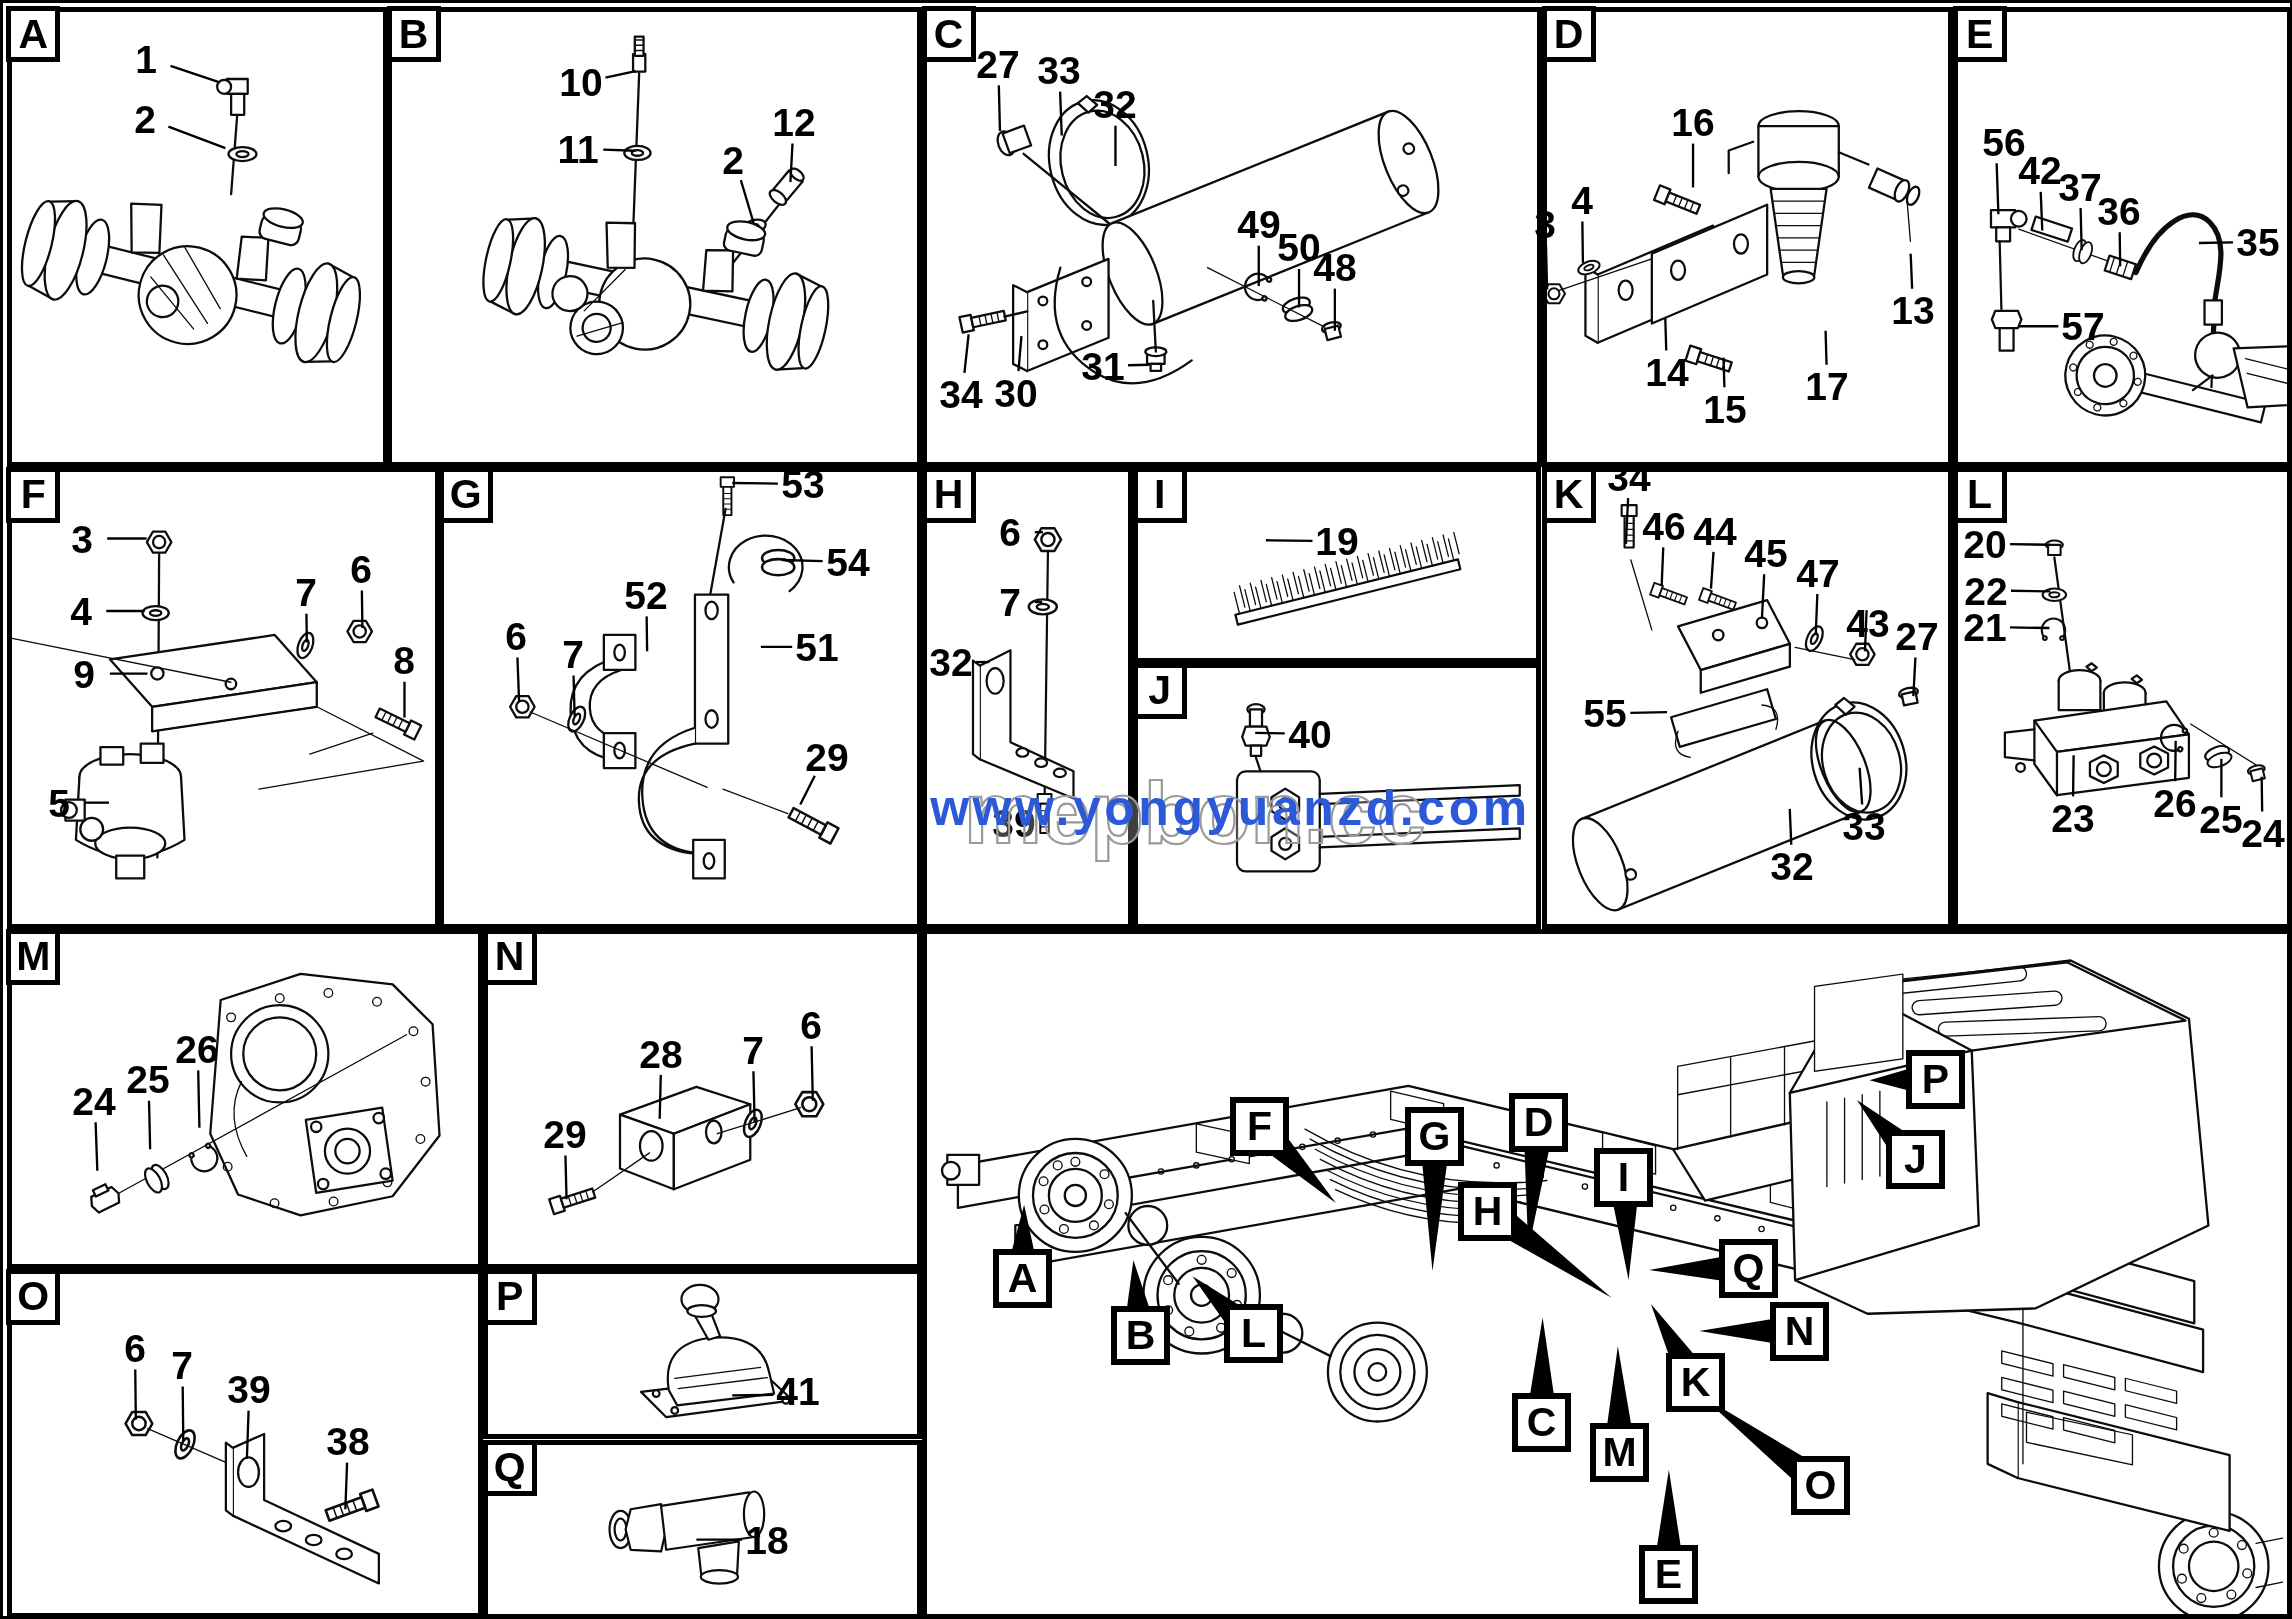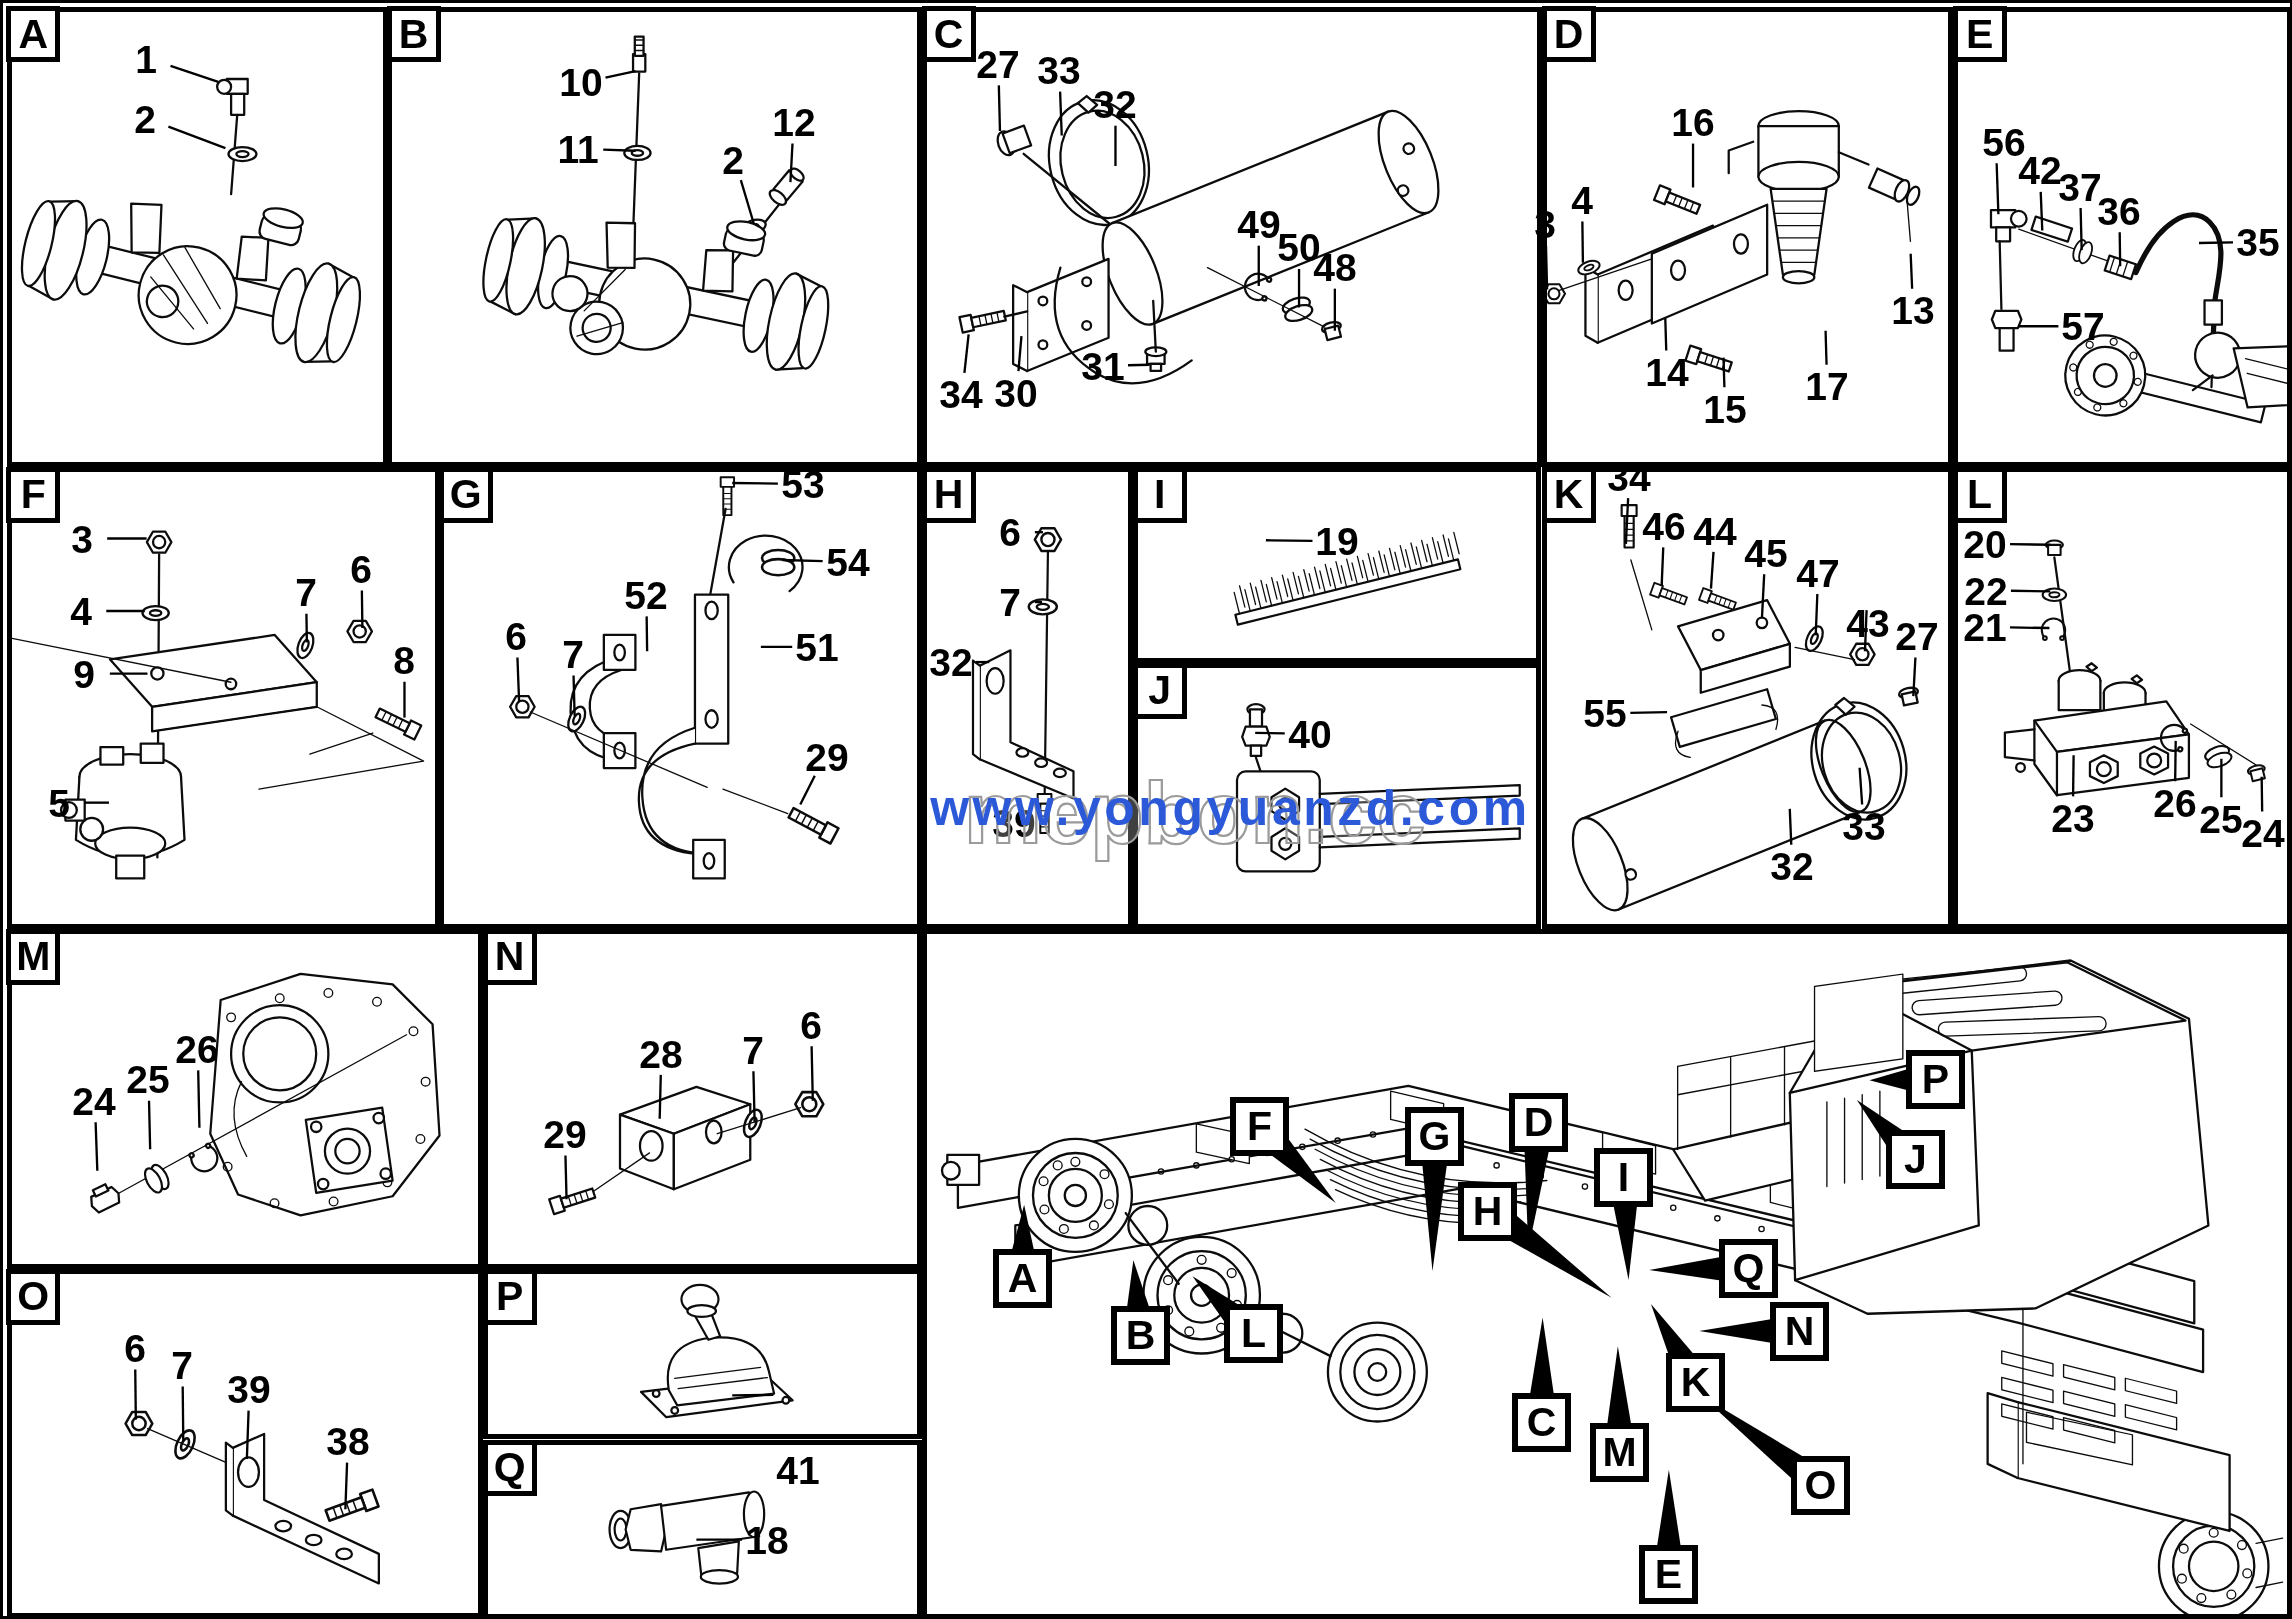--- a/index.html
+++ b/index.html
@@ -918,7 +918,7 @@
       <span class="callout" style="left: 179px; top: 1362px;">7</span>
       <span class="callout" style="left: 246px; top: 1386px;">39</span>
       <span class="callout" style="left: 345px; top: 1438px;">38</span>
-      <span class="callout" style="left: 795px; top: 1467px;">41</span>
+      <span class="callout" style="left: 795px; top: 1388px;">41</span>
       <span class="callout" style="left: 764px; top: 1537px;">18</span>
       <div class="ov-box" style="left: 990px; top: 1246px;">
         <span>A</span>

